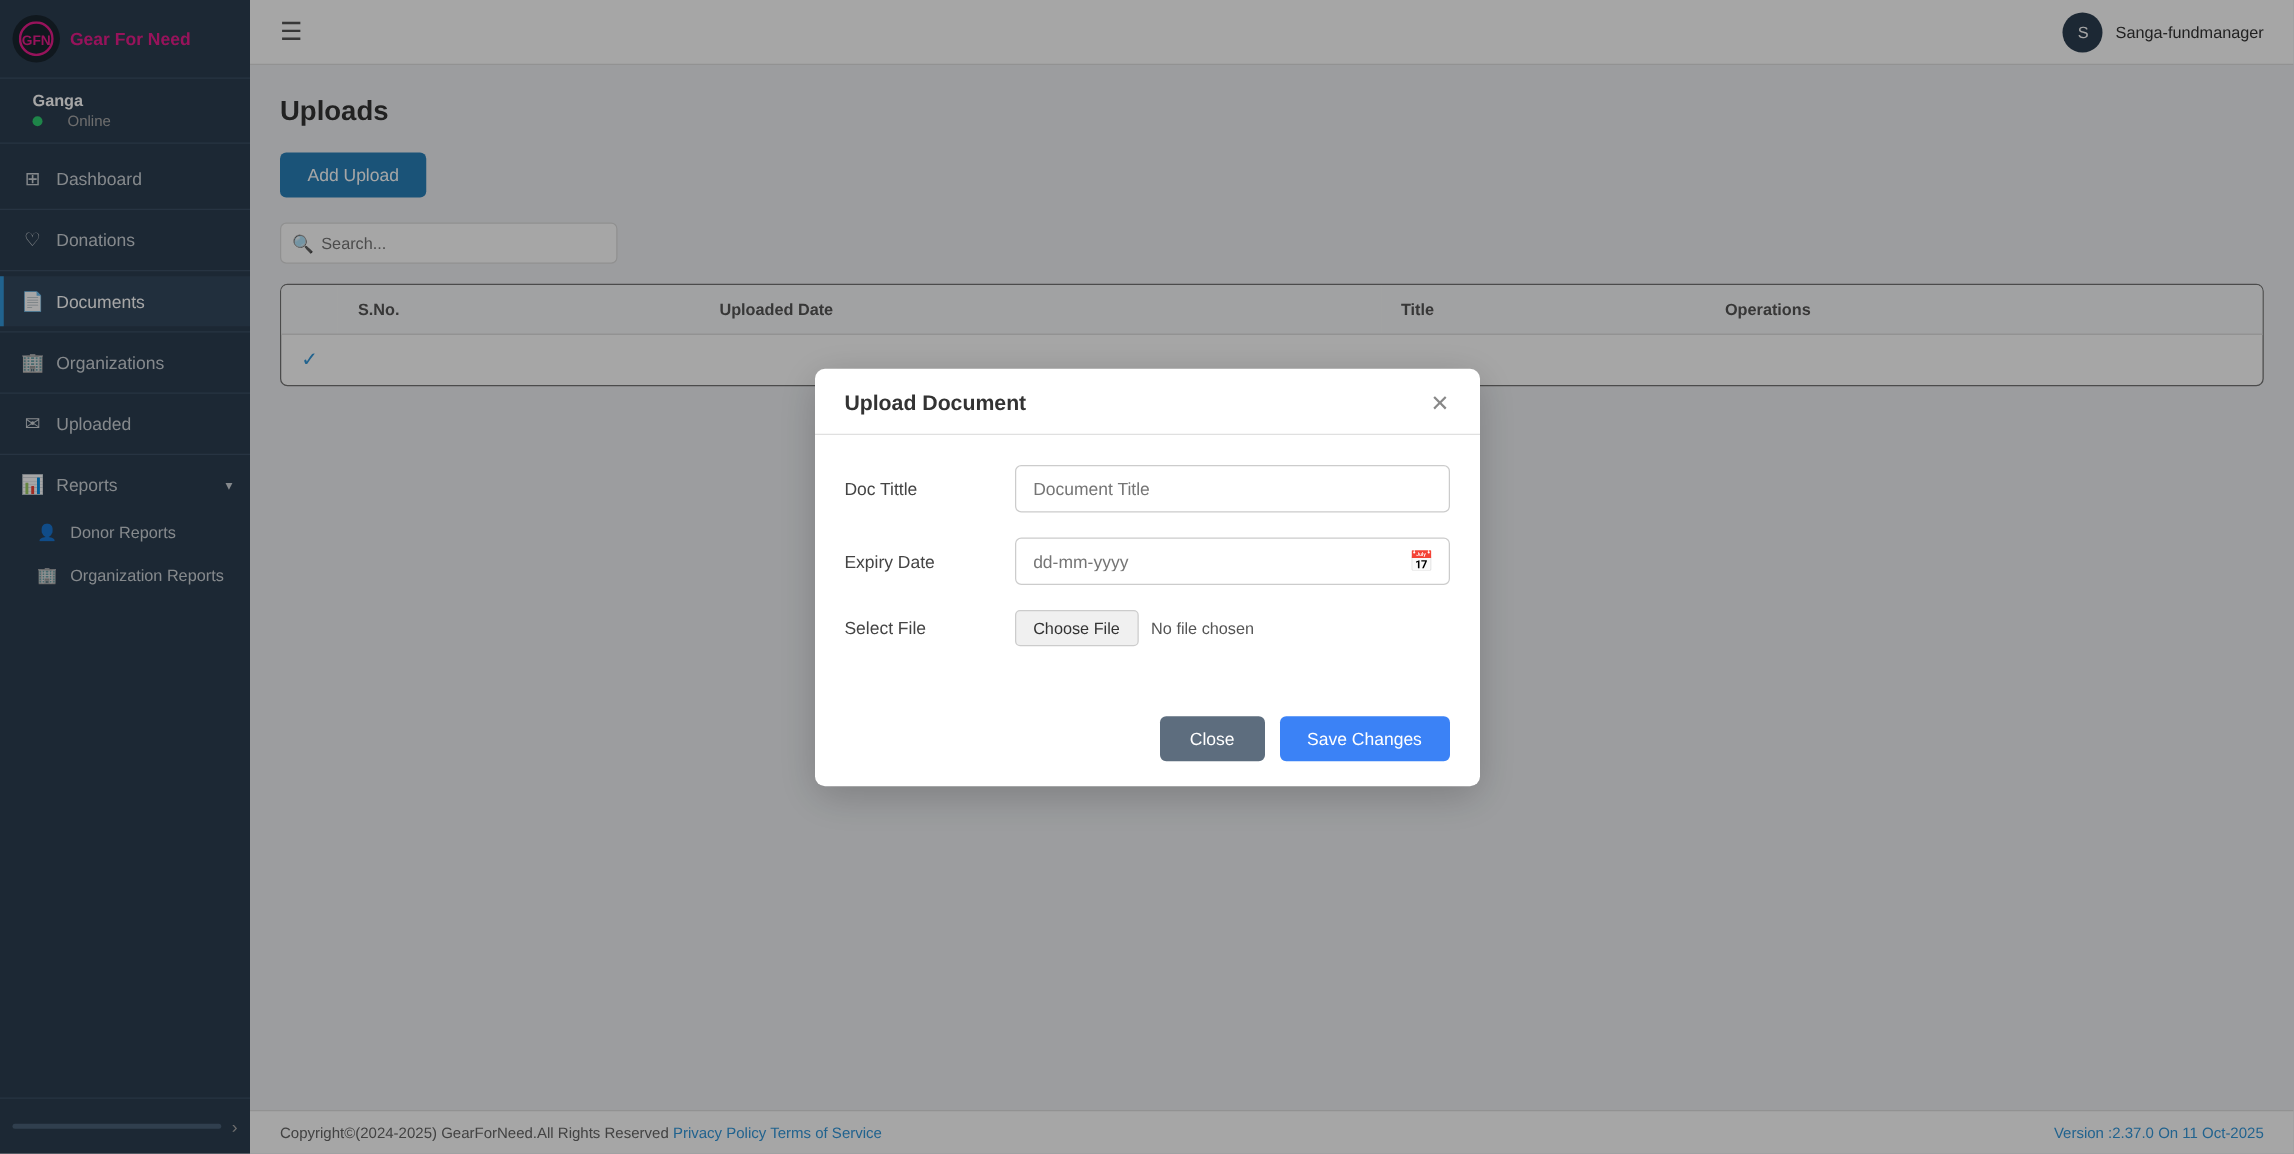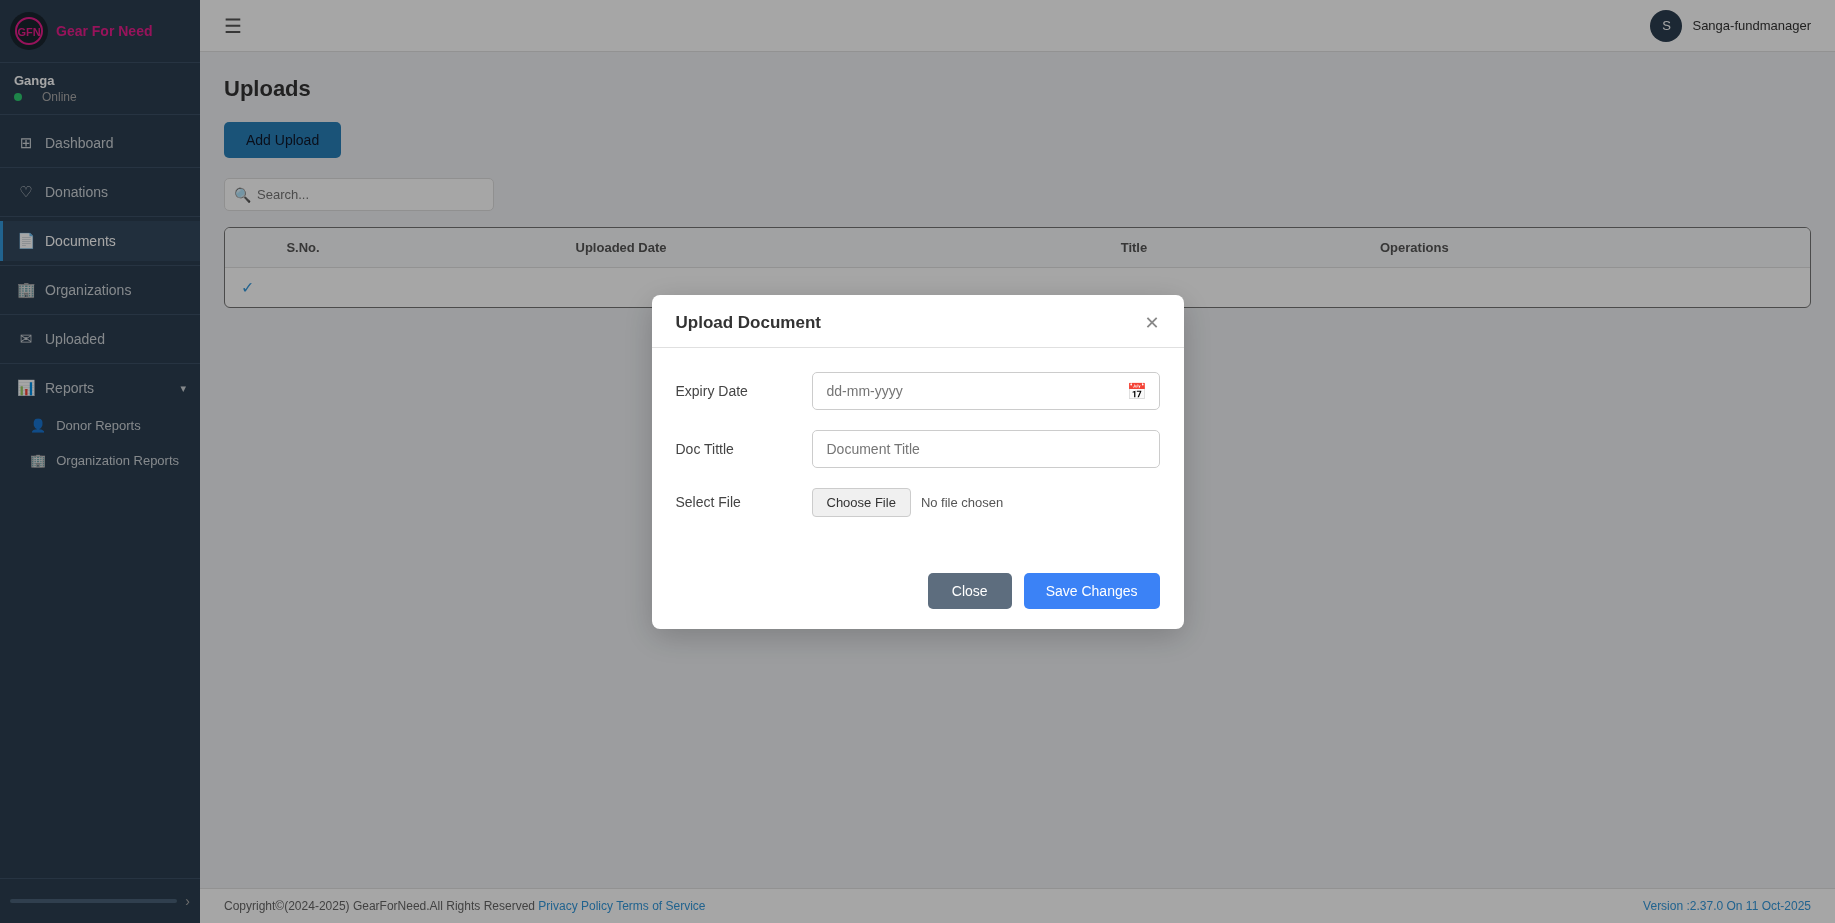--- a/index.html
+++ b/index.html
@@ -39,7 +39,7 @@
       line-height: 1.2;
     }
     .sidebar-user {
-      padding: 10px 14px;
+      padding: 10px 26px;
       border-bottom: 1px solid #3d5166;
     }
     .sidebar-user .username {

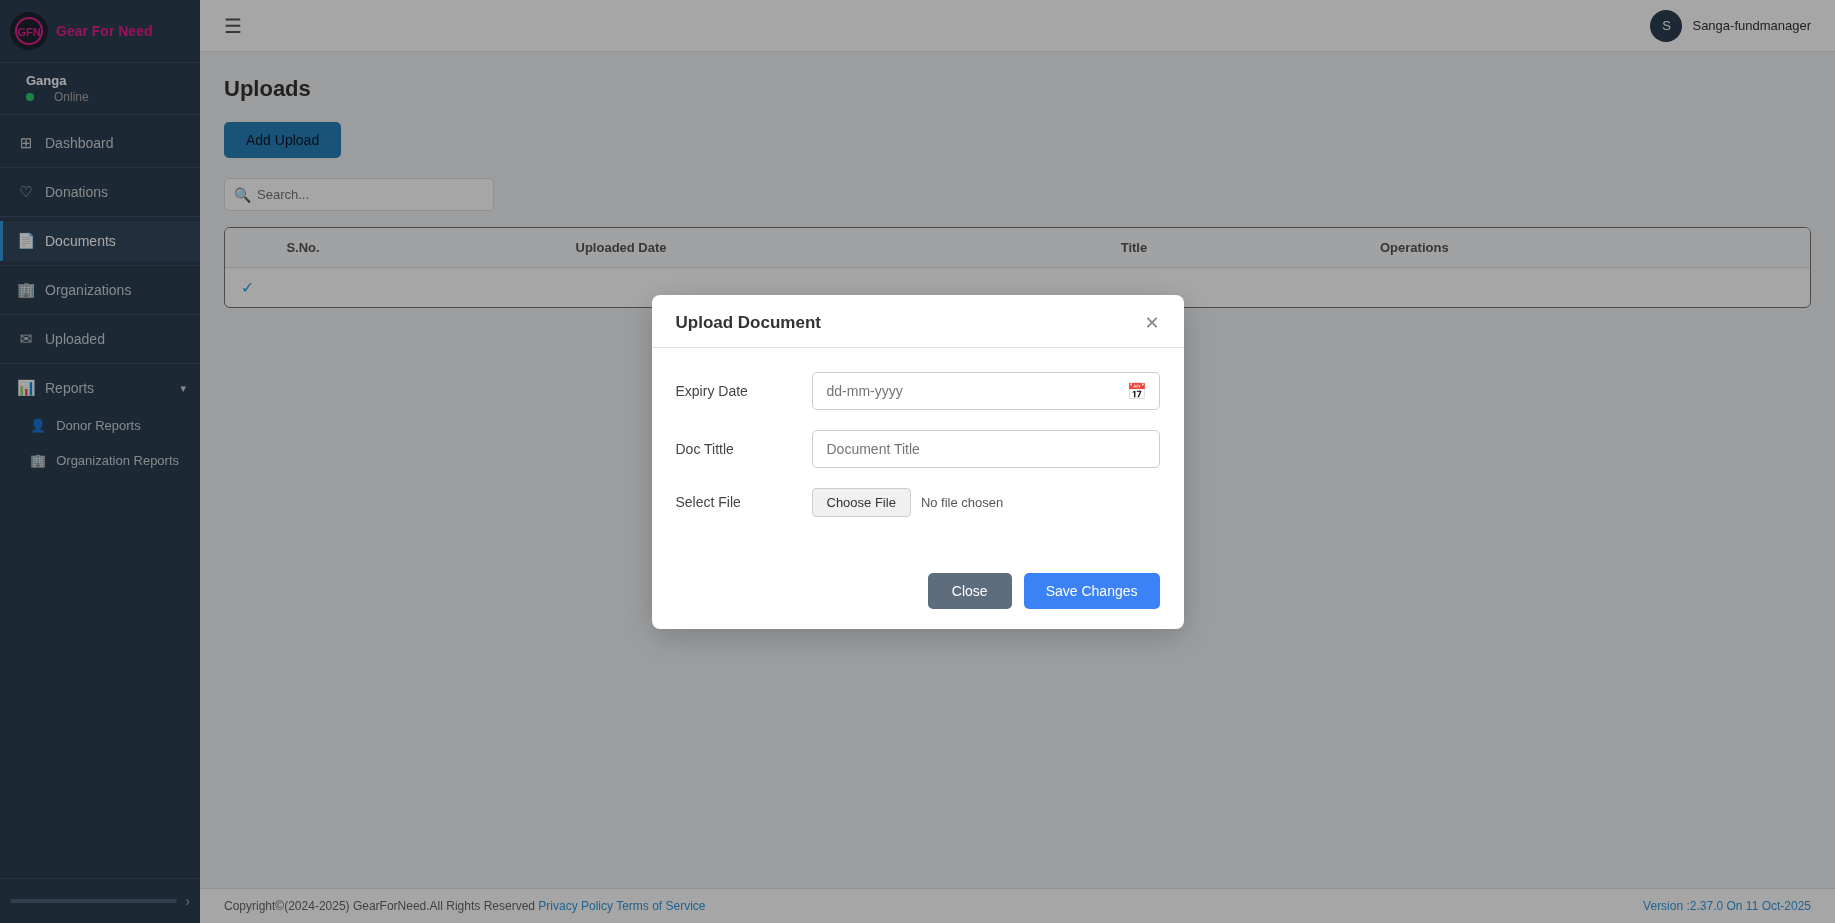--- a/index.html
+++ b/index.html
@@ -164,7 +164,7 @@
     }
     .btn-add-upload {
       background: #2980b9;
-      color: #0f172a;
+      color: #ffffff;
       border: none;
       padding: 10px 22px;
       border-radius: 5px;

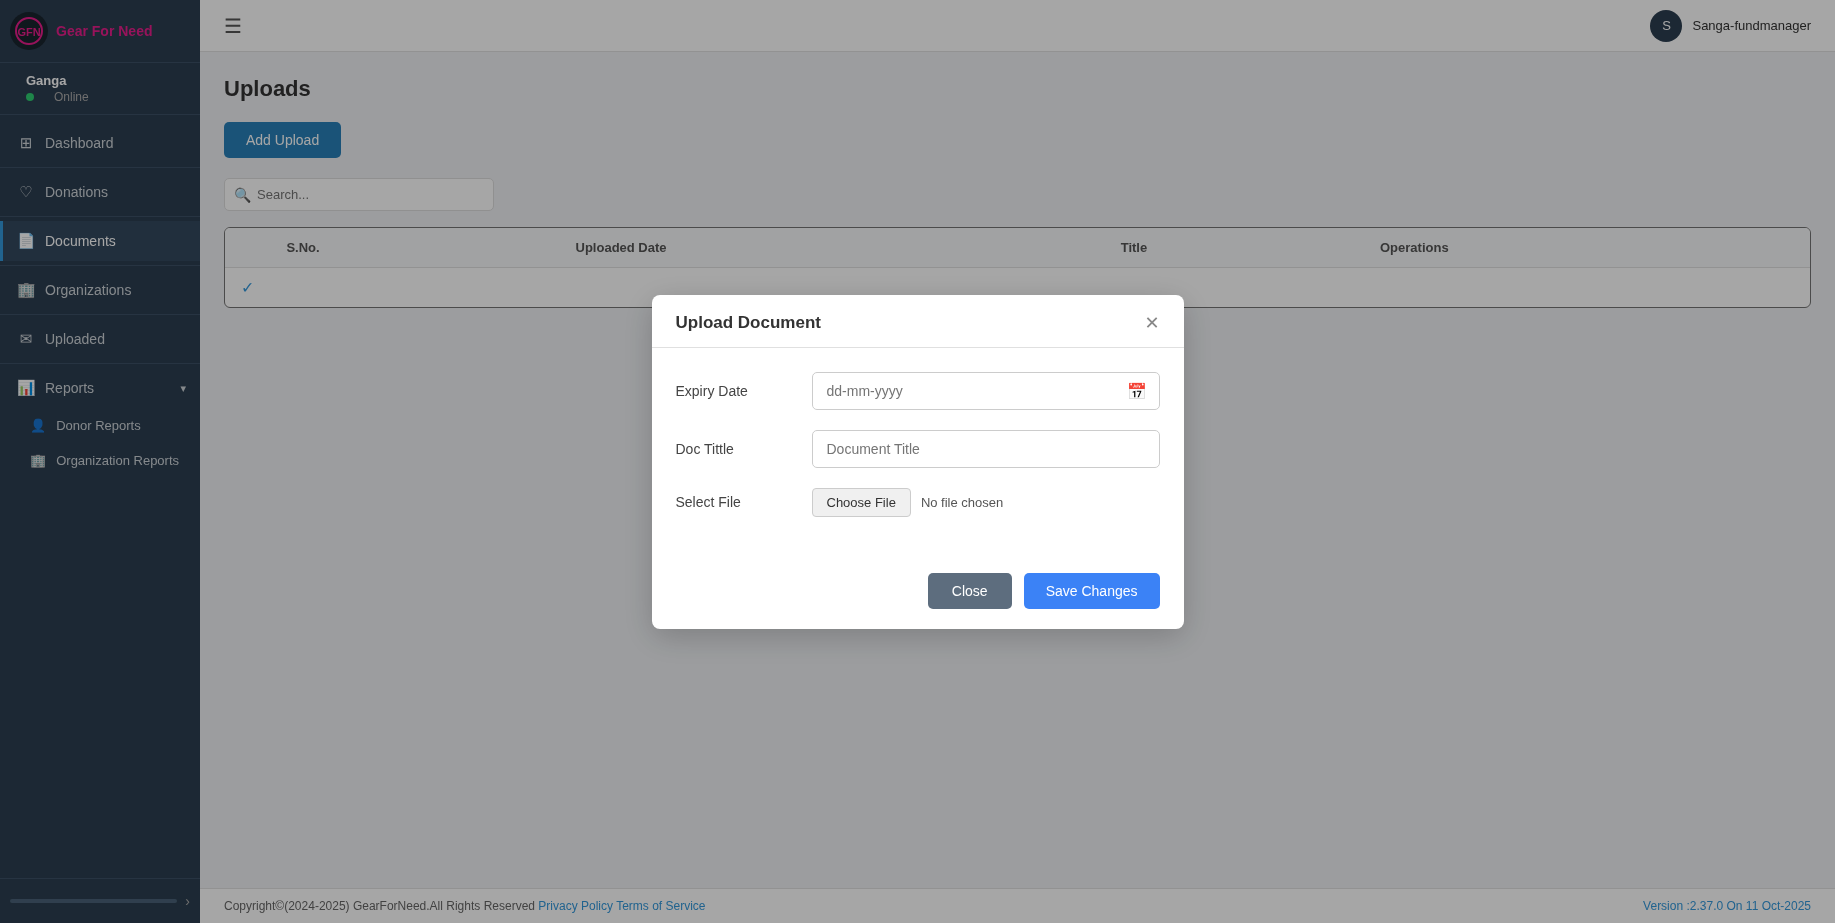--- a/index.html
+++ b/index.html
@@ -491,16 +491,16 @@
         <div class="modal-body">
 
           <div class="form-row">
+            <label class="form-label">Doc Tittle</label>
+            <input class="form-control" type="text" placeholder="Document Title" style="">
+          </div>
+
+          <div class="form-row">
             <label class="form-label">Expiry Date</label>
             <div class="date-wrapper">
               <input class="date-input" type="text" placeholder="dd-mm-yyyy" style="">
               <span class="calendar-icon">📅</span>
             </div>
-          </div>
-
-          <div class="form-row">
-            <label class="form-label">Doc Tittle</label>
-            <input class="form-control" type="text" placeholder="Document Title" style="">
           </div>
 
           <div class="form-row">

